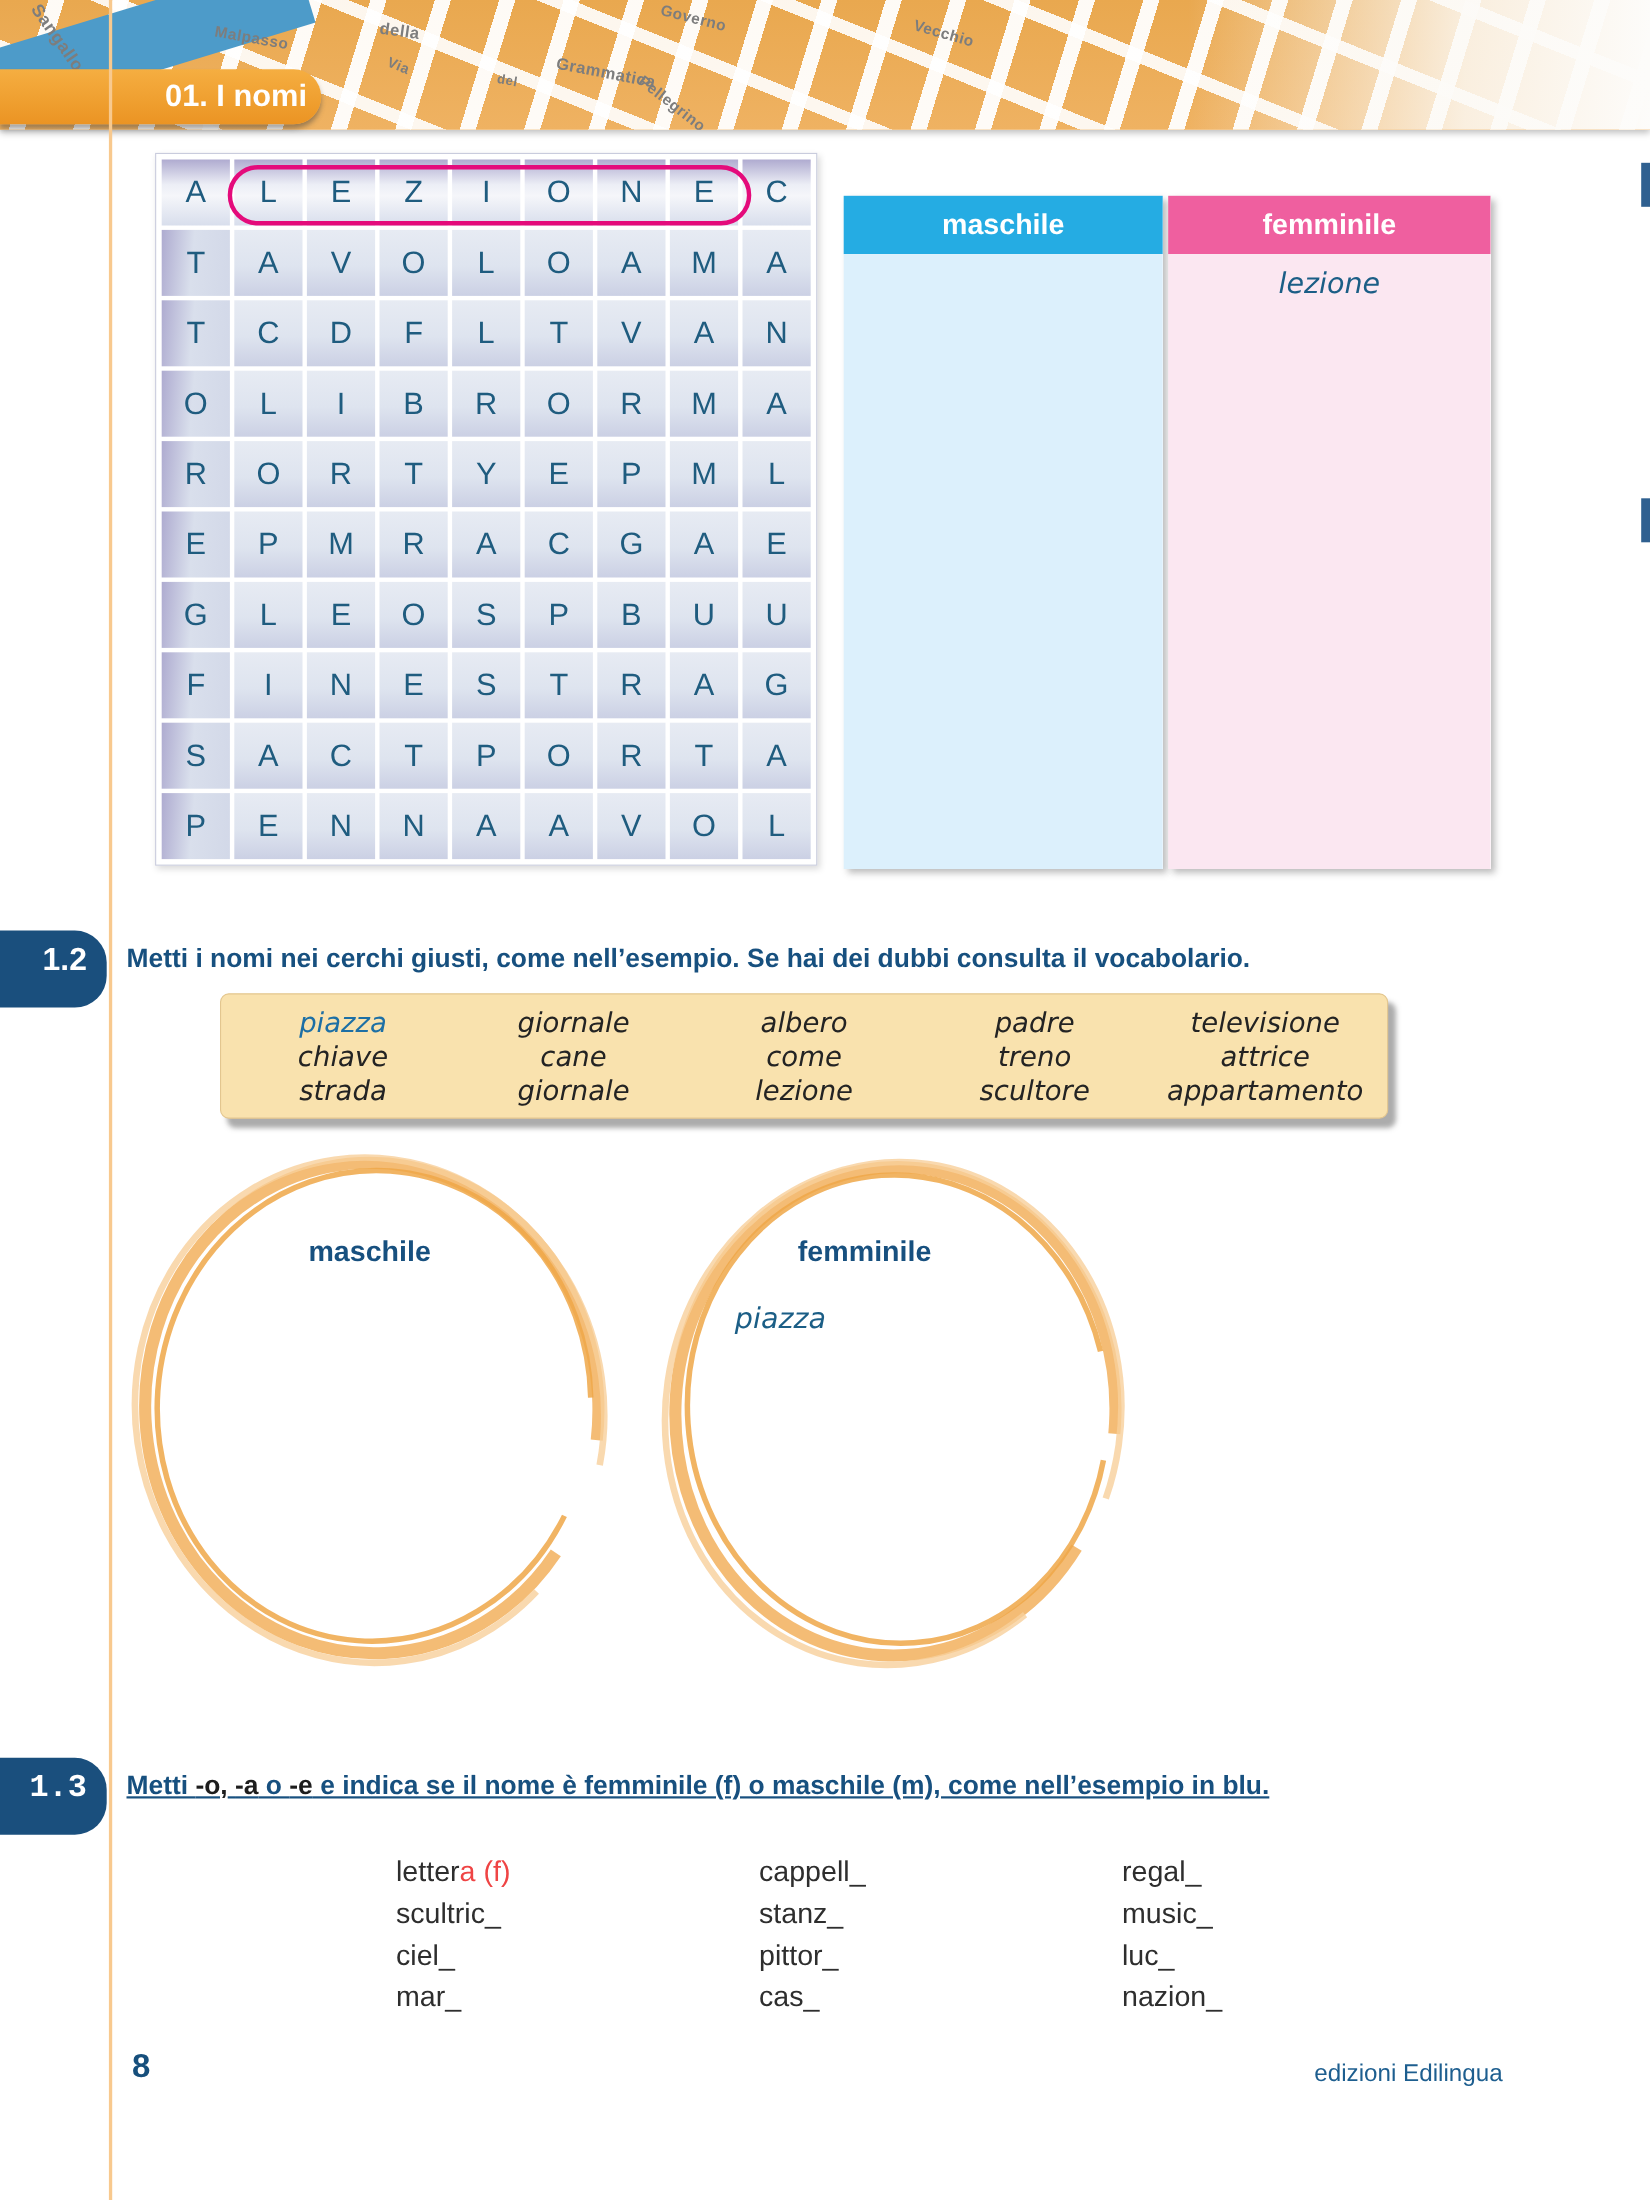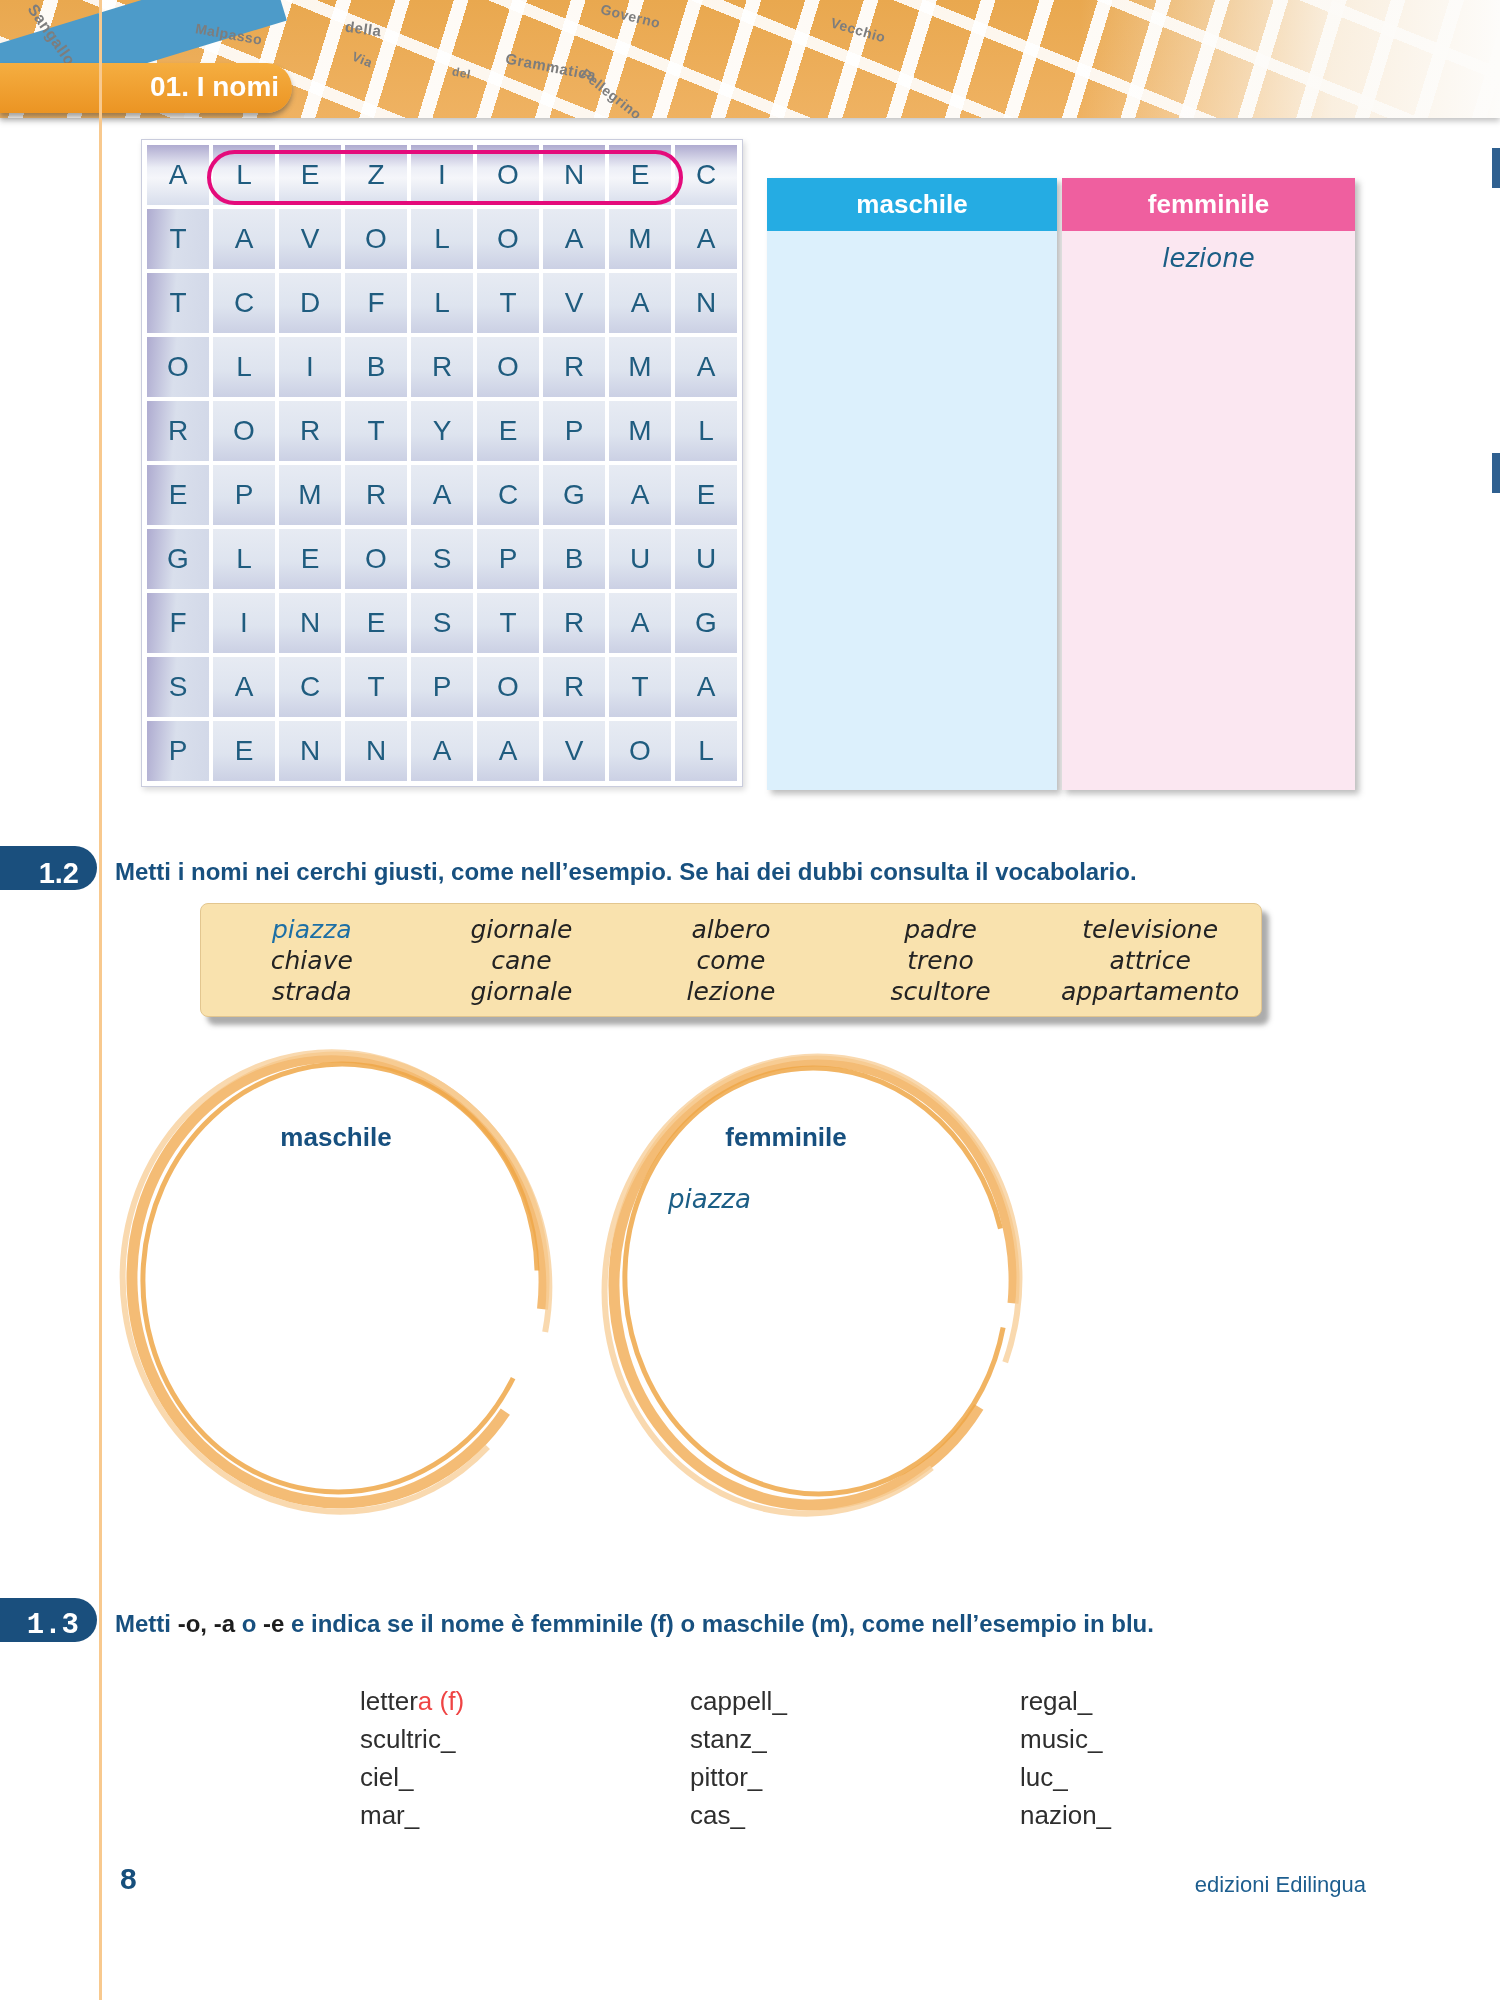--- a/index.html
+++ b/index.html
@@ -66,7 +66,7 @@
   .hand.blue{color:#1B5E86;}
 
   
-  .ex-badge{position:absolute;left:0;width:97px;height:44px;background:#1A4F7D;
+  .ex-badge{position:absolute;left:0;width:97px;height:70px;background:#1A4F7D;
     border-radius:0 29px 29px 0;z-index:5;}
   .ex-badge span{position:absolute;right:18px;top:11px;color:#ffffff;font-weight:bold;font-size:29px;}
   .ex-title{position:absolute;left:115px;width:1345px;color:#17507F;font-weight:bold;font-size:24px;}

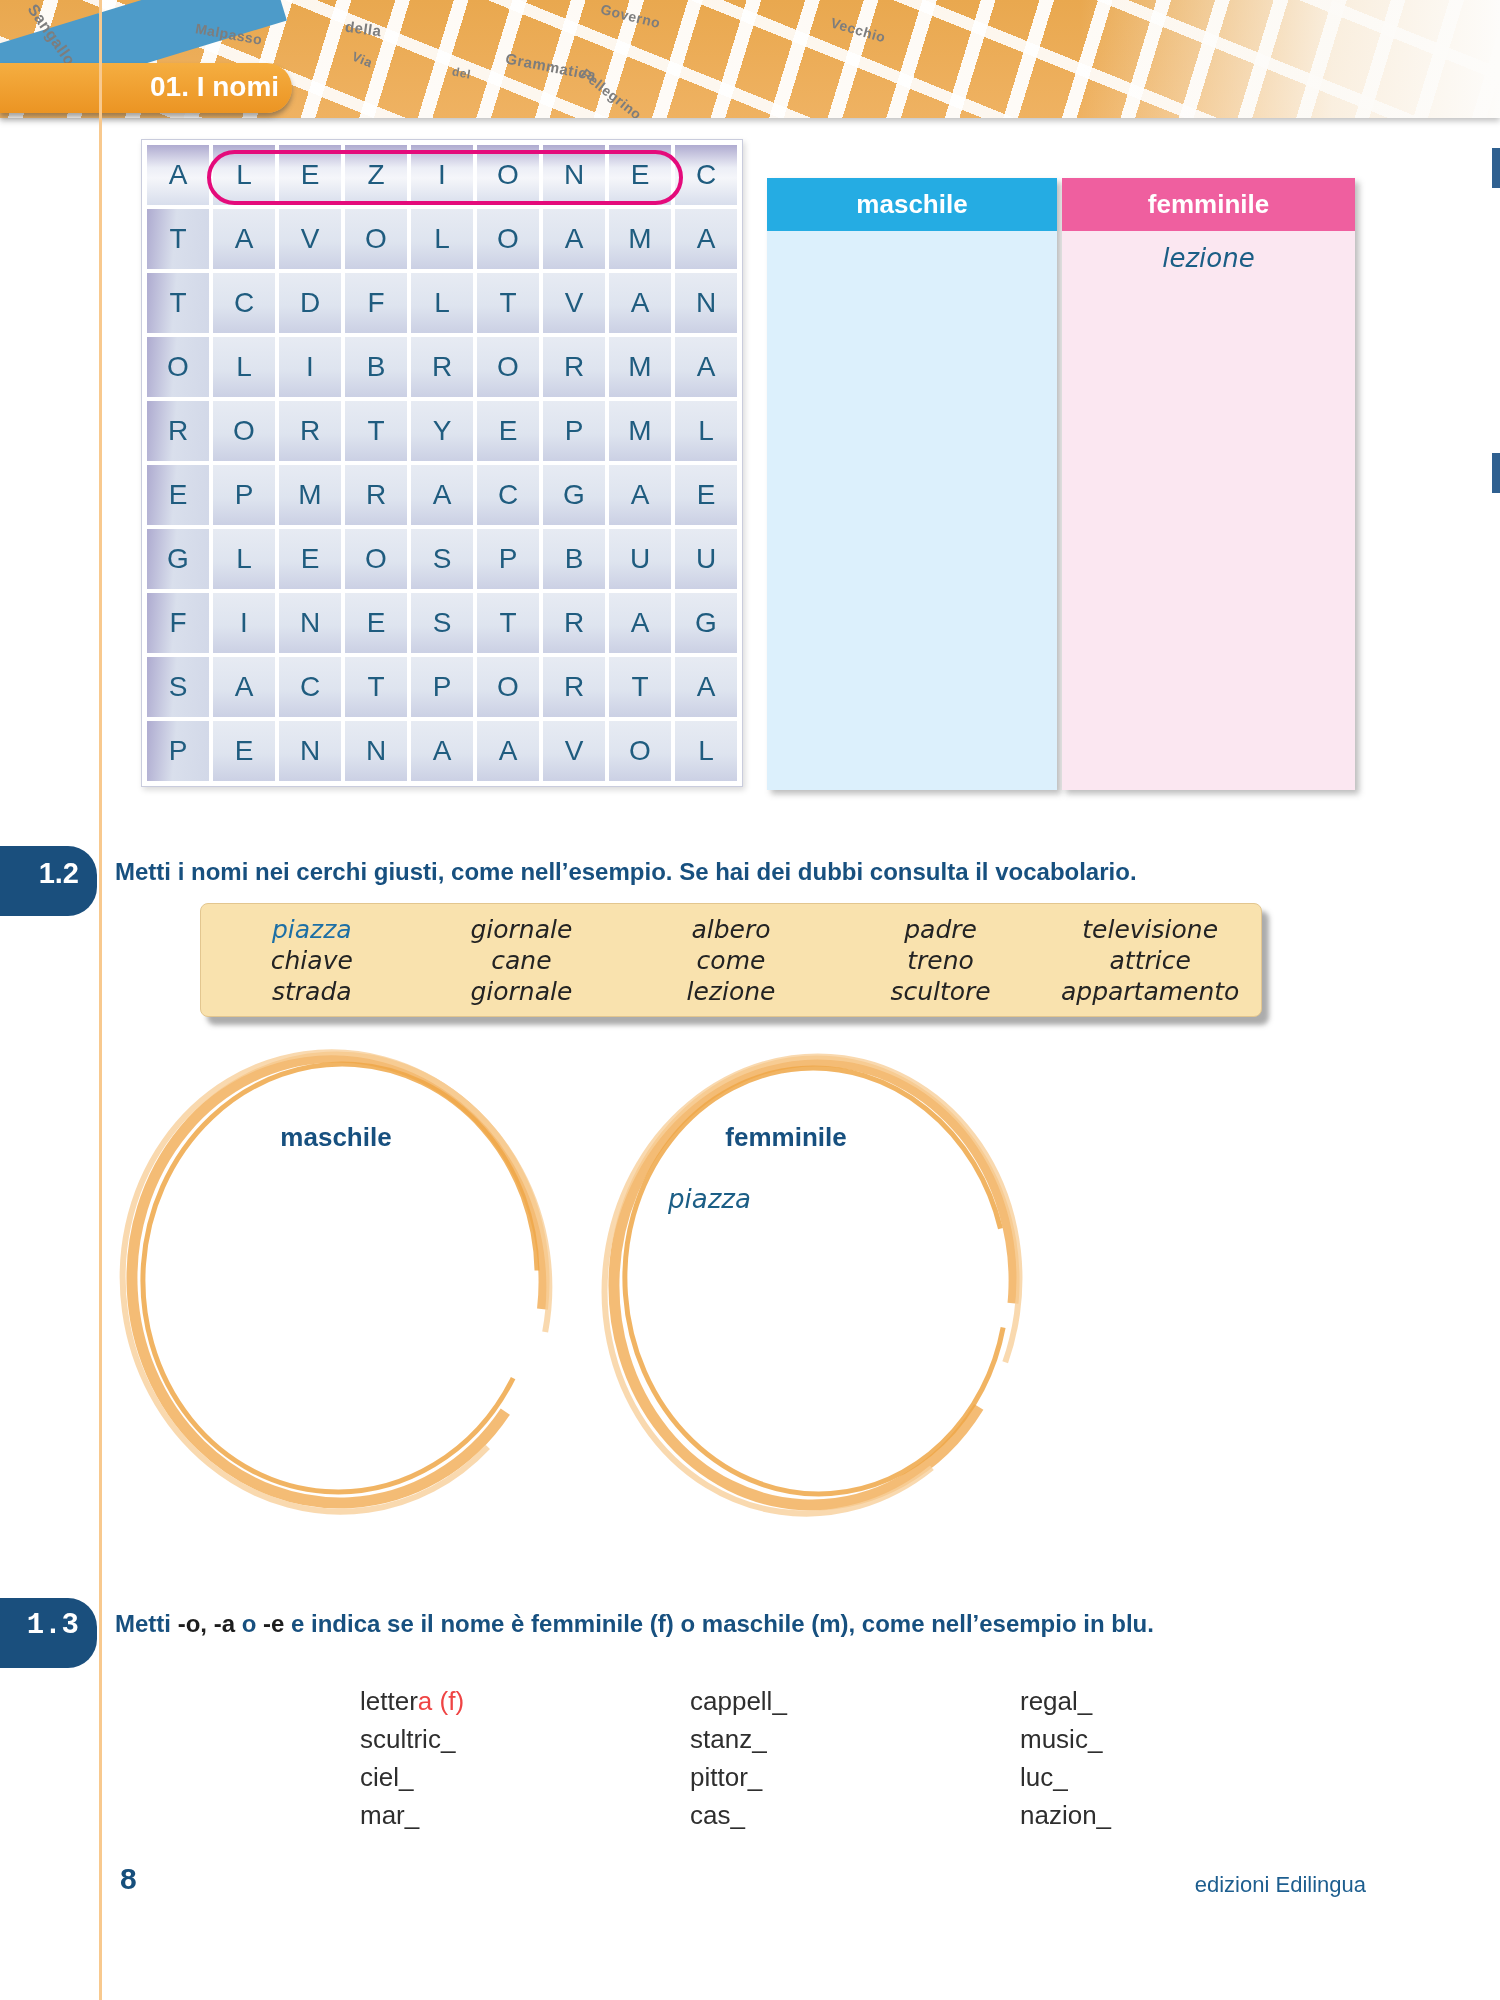--- a/index.html
+++ b/index.html
@@ -296,7 +296,7 @@
   <div class="ex-badge" style="top:1598px;font-family:Liberation Mono, monospace;">
     <span>1.3</span>
   </div>
-  <div class="ex-title" style="top:1610px;"><span class="seg-blue">Metti </span><span class="seg-dark">-o,</span><span class="seg-blue"> </span><span class="seg-dark">-a</span><span class="seg-blue"> o </span><span class="seg-dark">-e</span><span class="seg-blue"> e indica se il nome è femminile (f) o maschile (m), come nell’esempio in blu.</span></div>
+  <div class="ex-title" style="top:1610px;text-decoration:underline;"><span class="seg-blue">Metti </span><span class="seg-dark">-o,</span><span class="seg-blue"> </span><span class="seg-dark">-a</span><span class="seg-blue"> o </span><span class="seg-dark">-e</span><span class="seg-blue"> e indica se il nome è femminile (f) o maschile (m), come nell’esempio in blu.</span></div>
   <div class="ex13-words">
       <div>
         <div class="ex13-word"><span>letter</span><span class="blue">a (f)</span></div>

